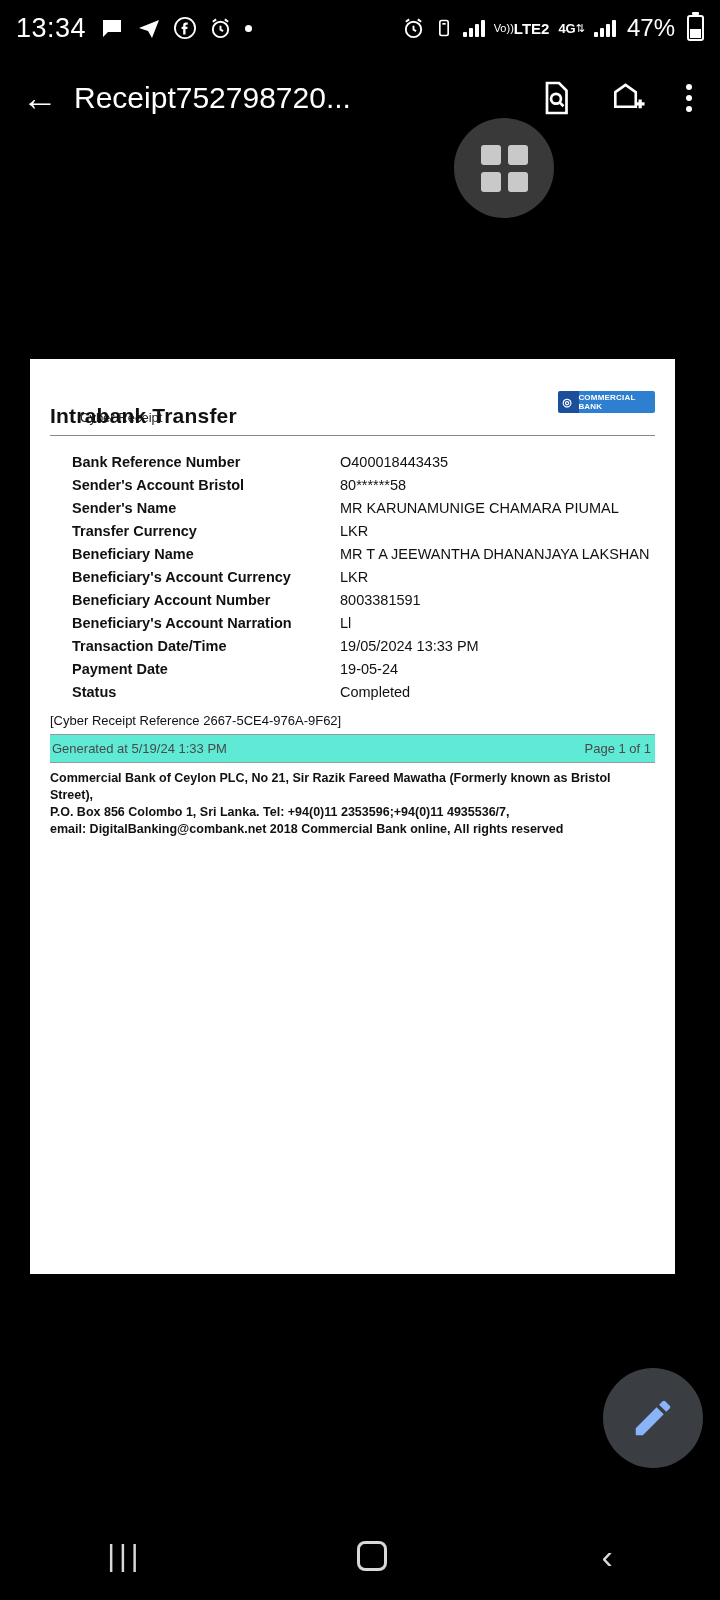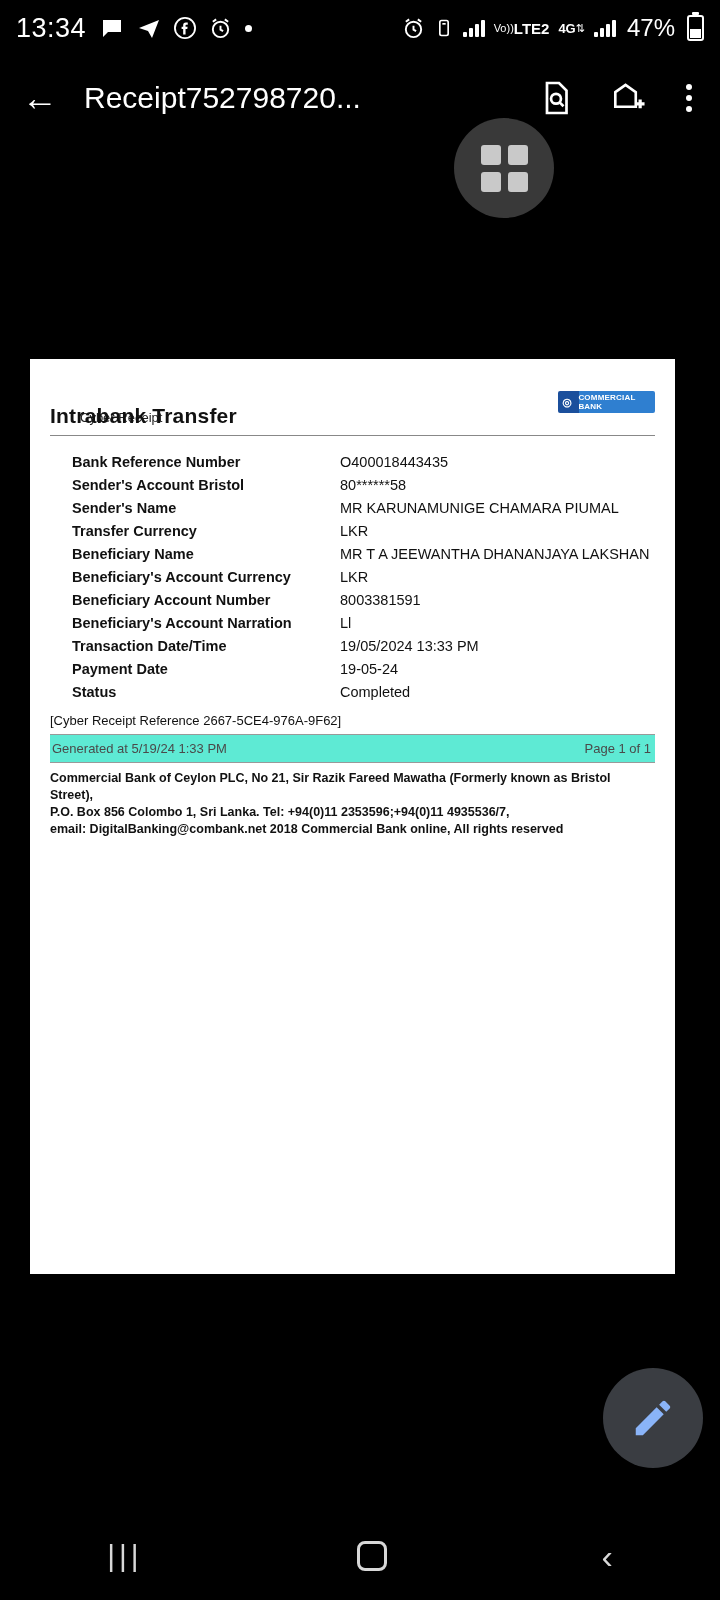--- a/index.html
+++ b/index.html
@@ -74,7 +74,7 @@
   .appbar .back { font-size: 36px; line-height: 1; width: 44px; }
   .appbar .title {
     font-size: 30px;
-    margin-left: 18px;
+    margin-left: 8px;
     white-space: nowrap;
     overflow: hidden;
     max-width: 330px;

